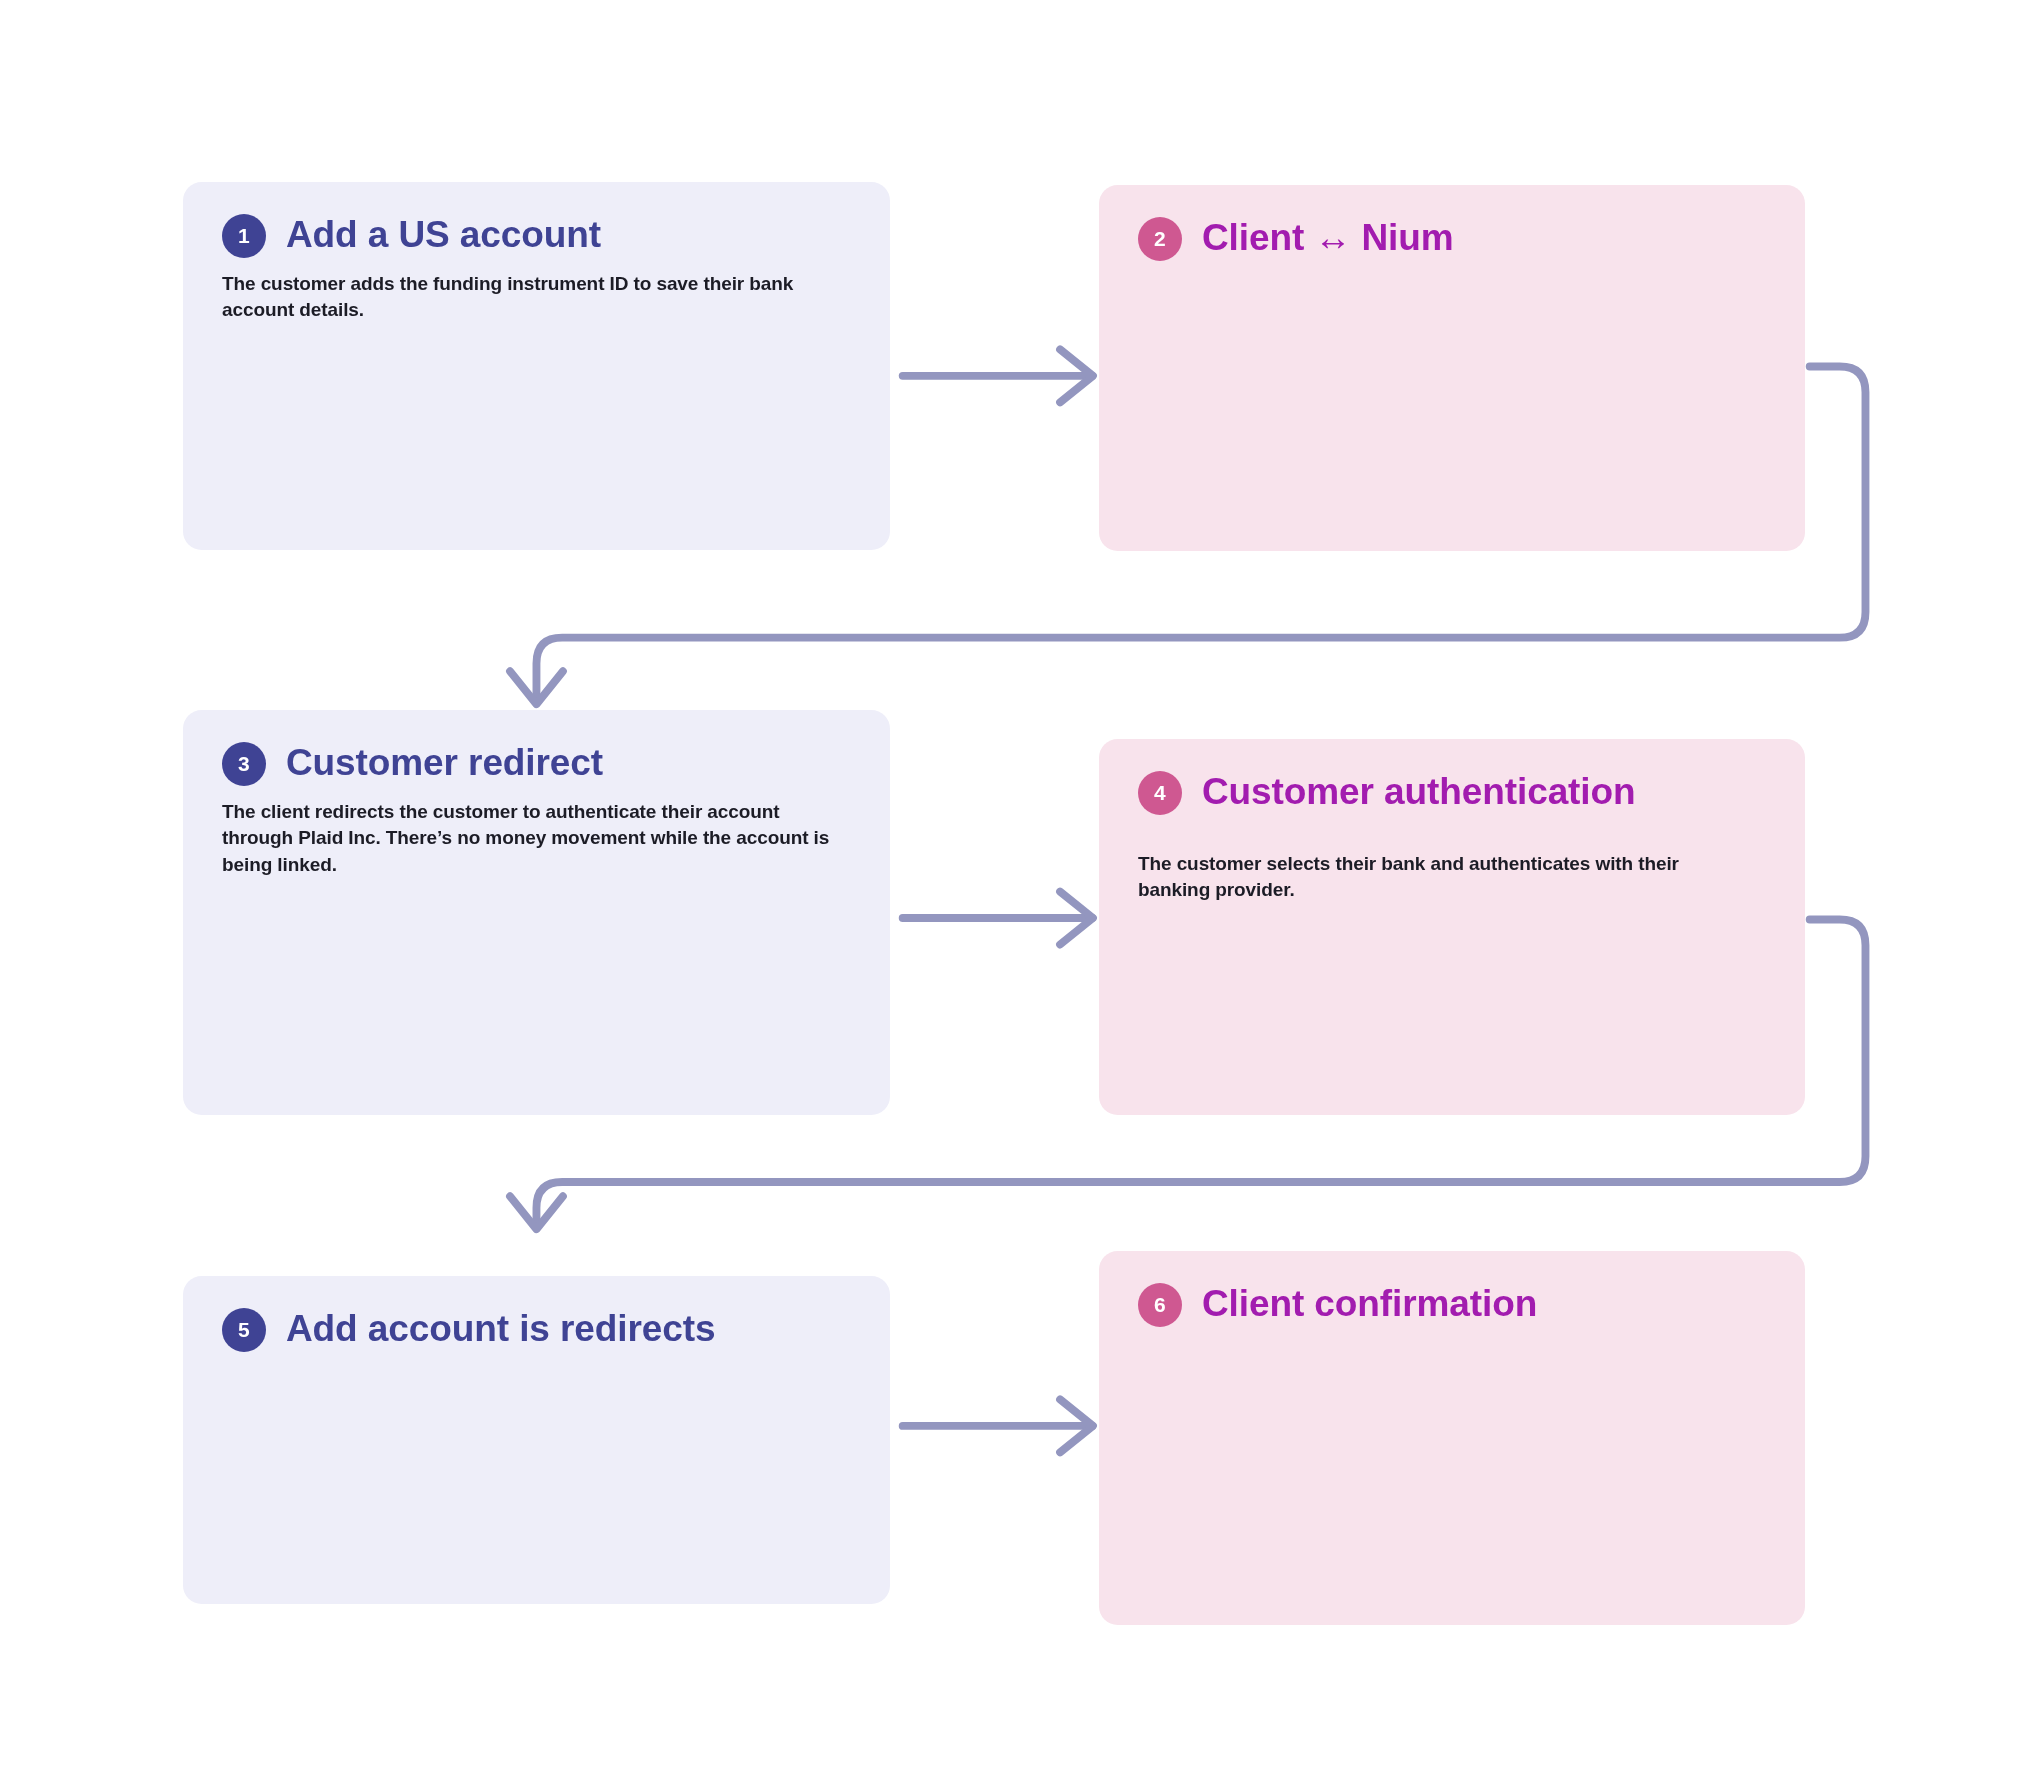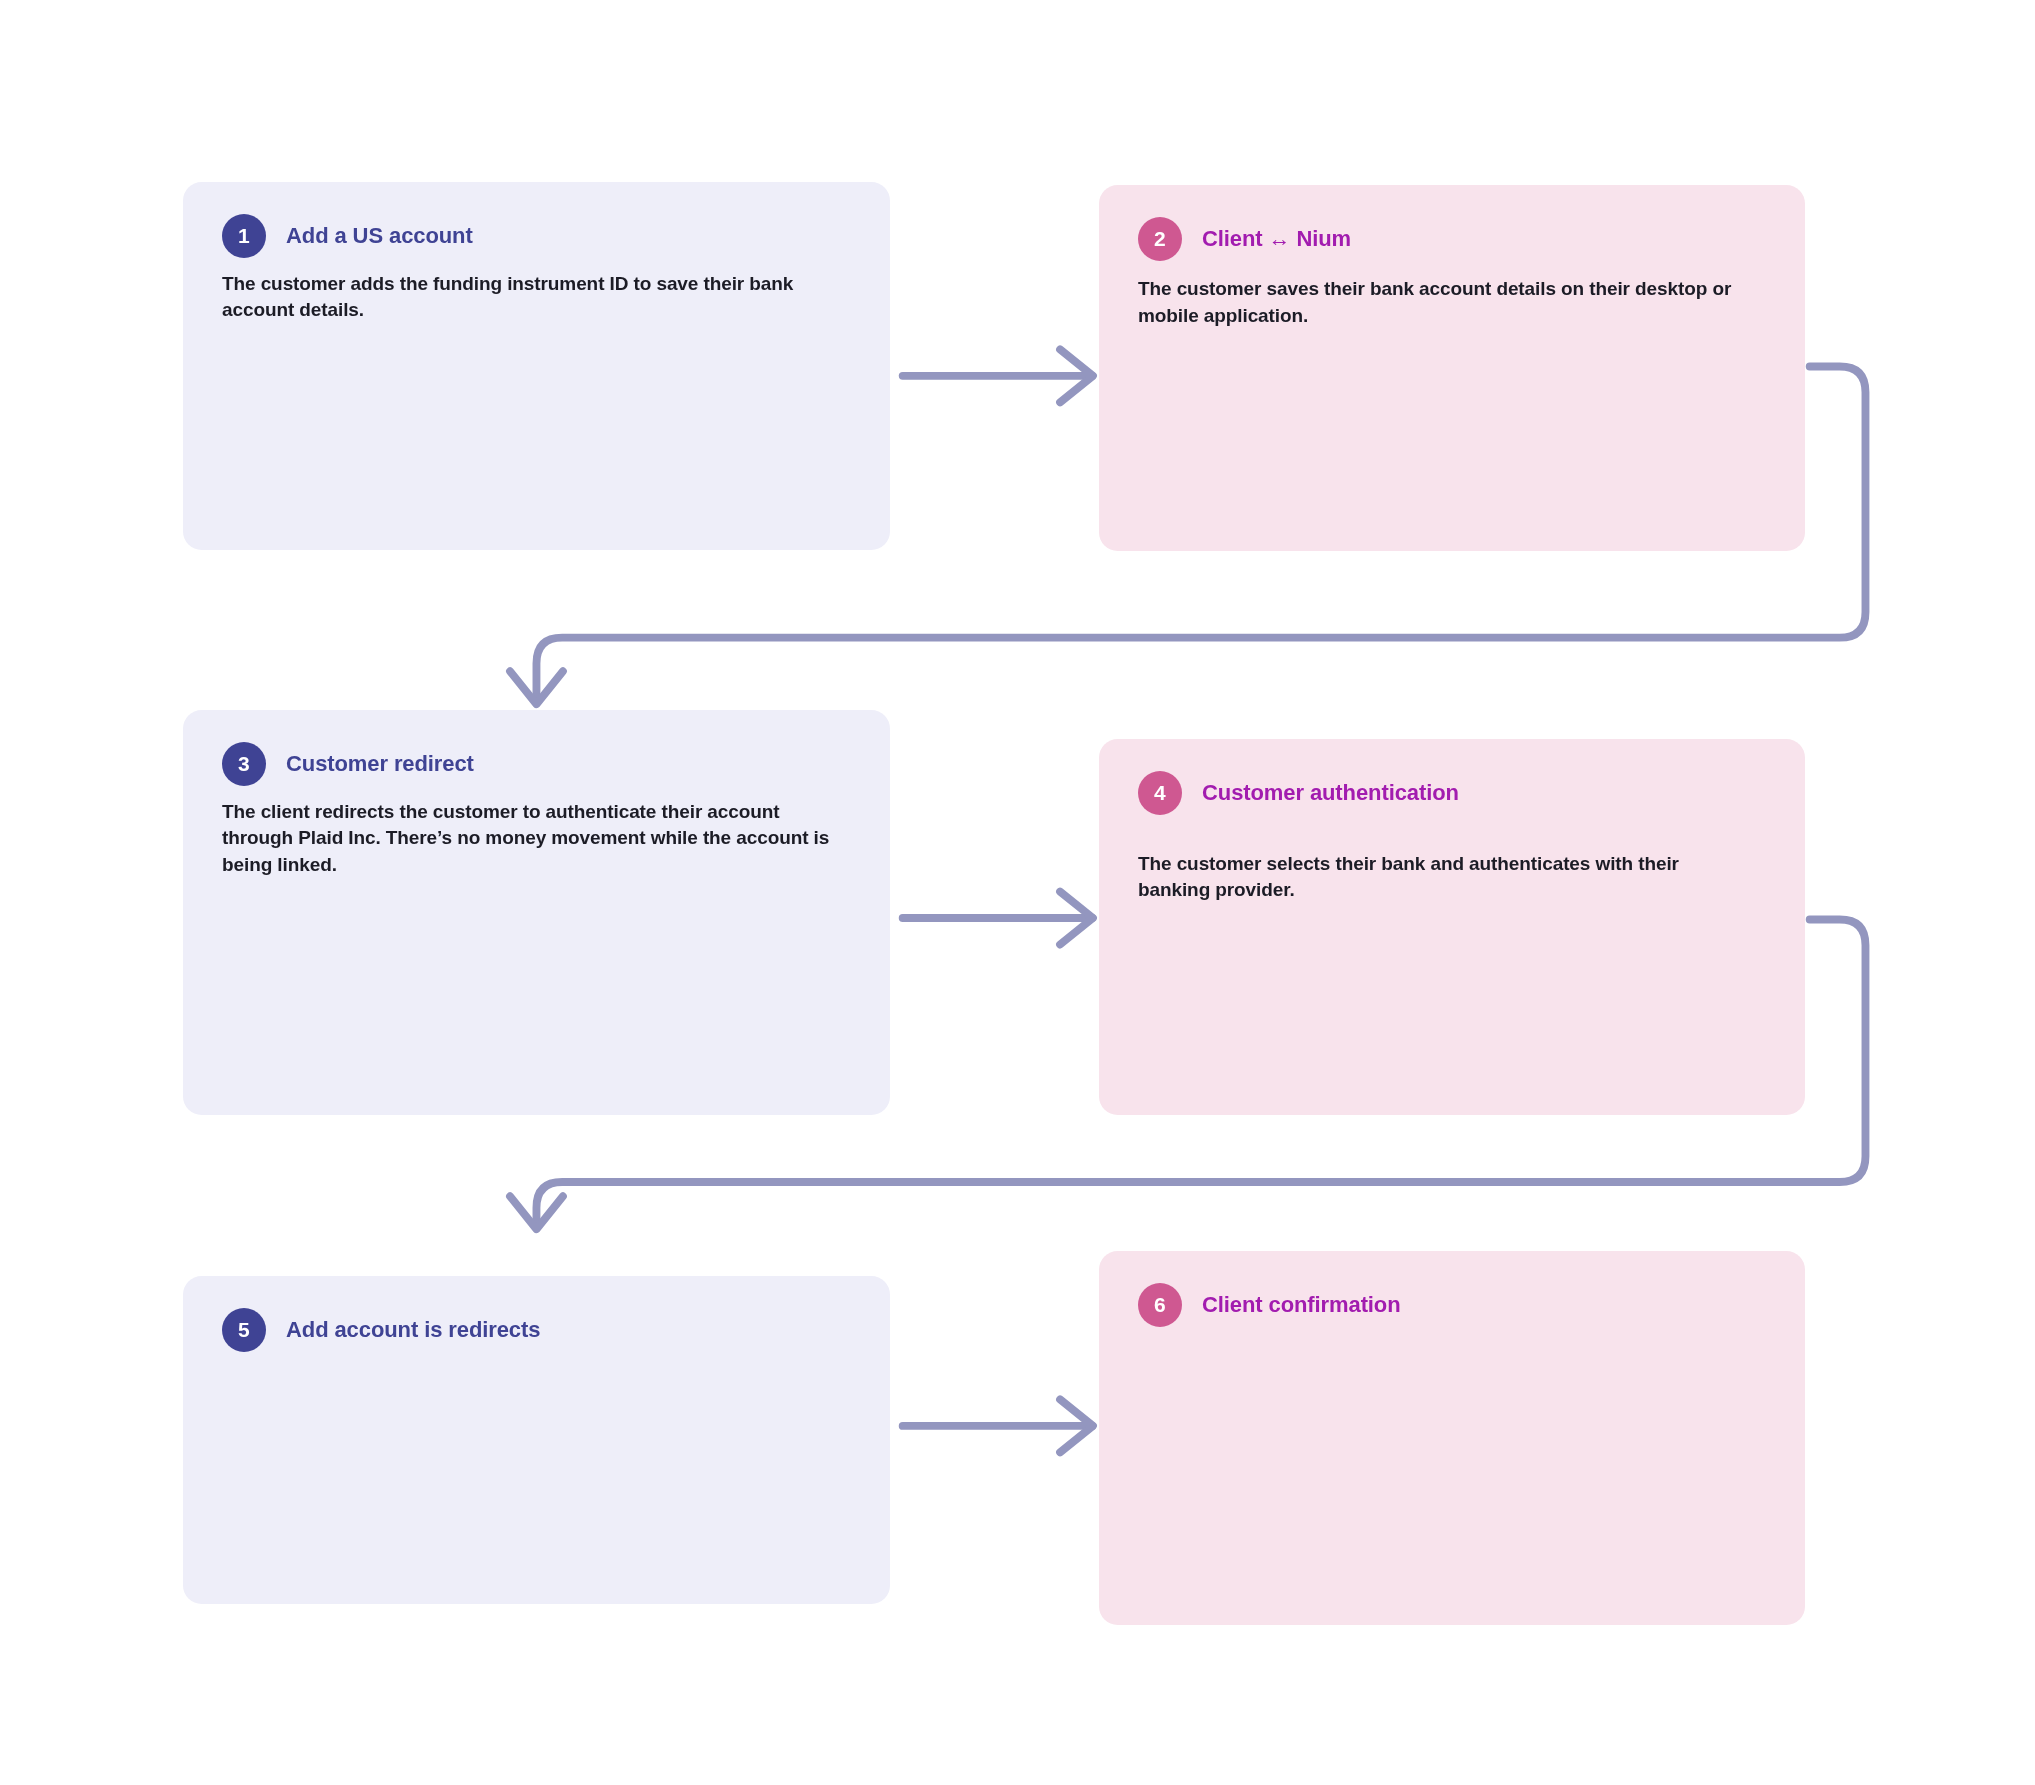--- a/index.html
+++ b/index.html
@@ -64,7 +64,7 @@
   .badge.pink   { background: #cf5891; }
 
   .card-title {
-    font-size: 22px;
+    font-size: 37px;
     font-weight: 700;
     line-height: 1.15;
     letter-spacing: -0.1px;

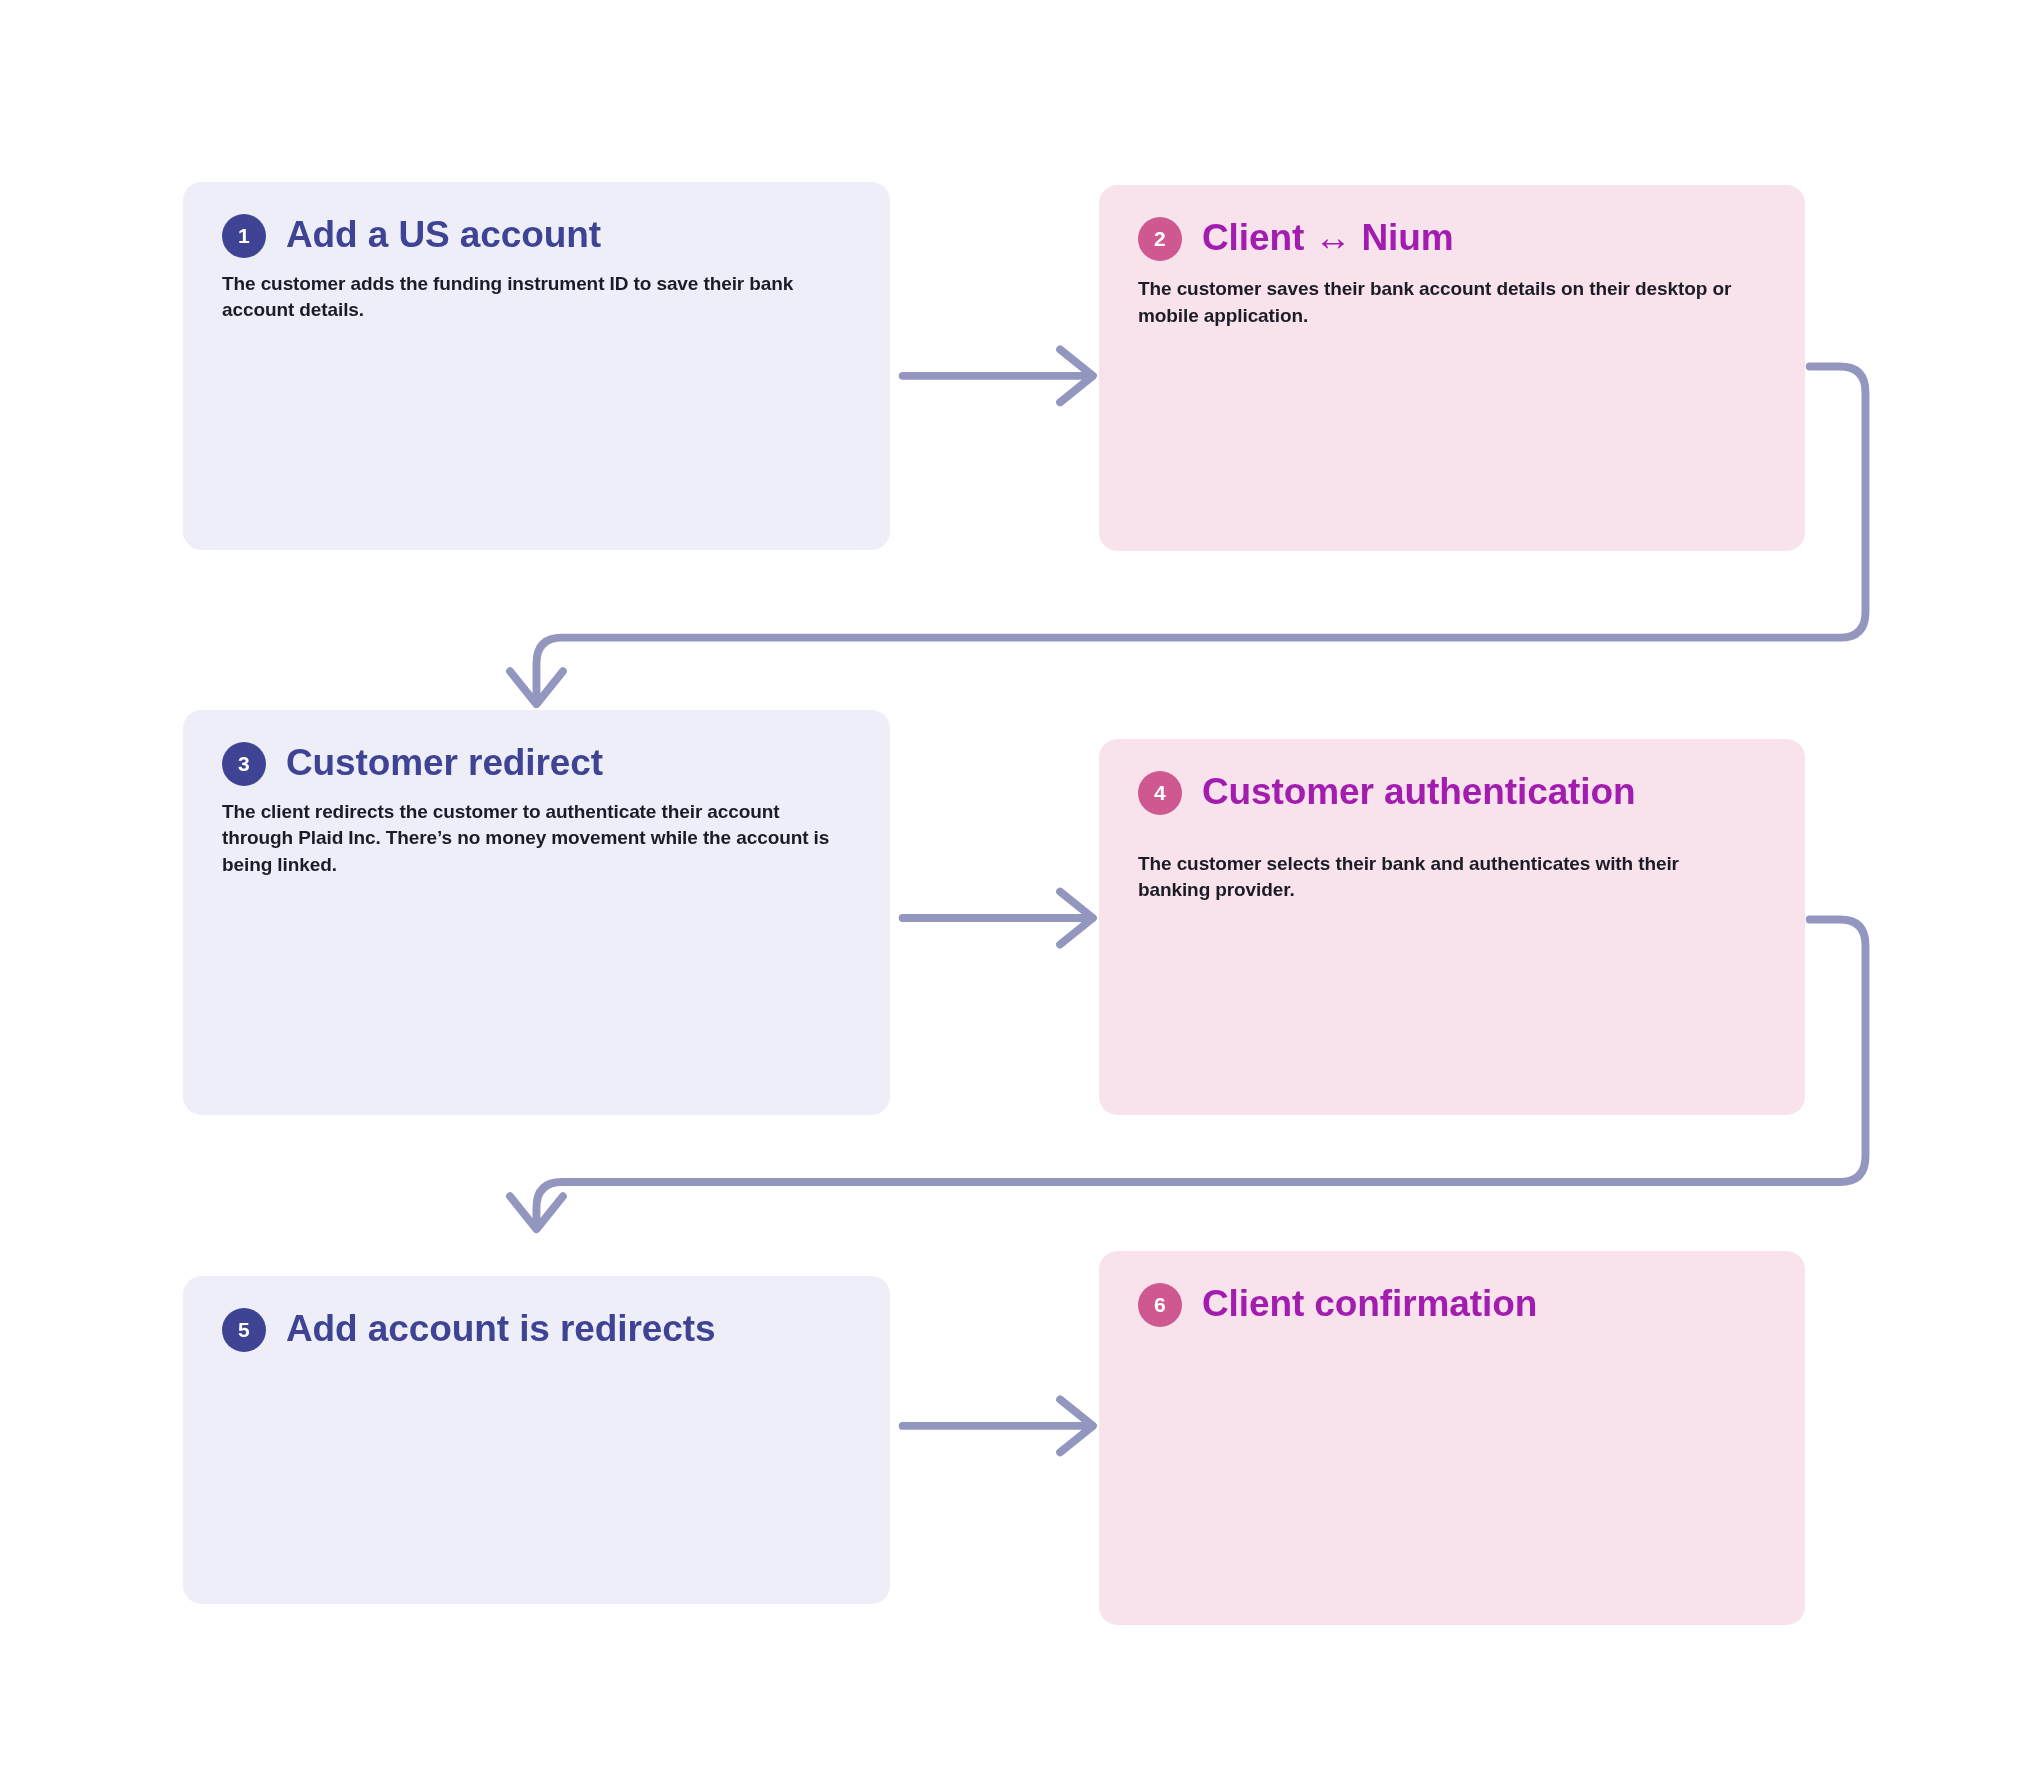--- a/index.html
+++ b/index.html
@@ -149,7 +149,6 @@
       <span class="badge pink">2</span>
       <span class="card-title pink">Client ↔ Nium</span>
     </div>
-    <div class="card-body">The customer saves their bank account details on their desktop or mobile application.</div>
   </div>
 
   <div class="card indigo" id="card-3">

